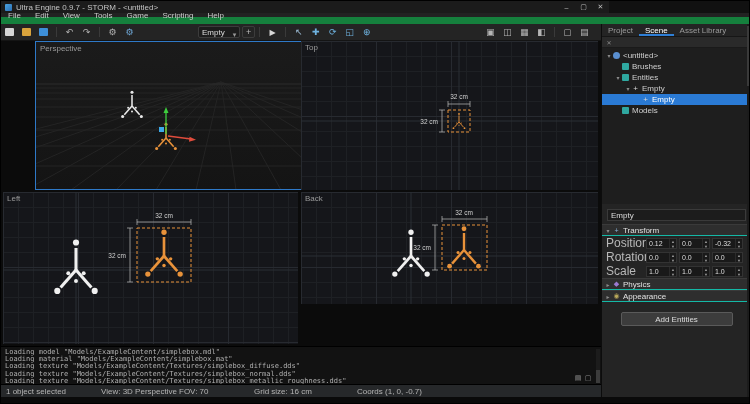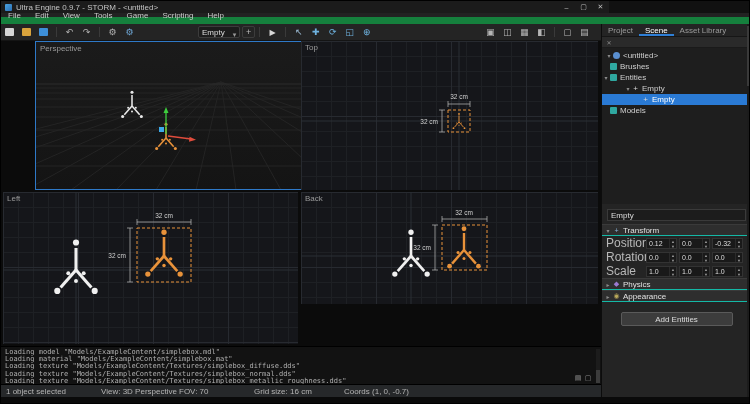--- a/index.html
+++ b/index.html
@@ -102,7 +102,7 @@
   .tico-folder{background:#2fa8a0;}
   .tico-entity{background:transparent;color:#d8d8d8;font-size:8px;line-height:7px;text-align:center;}
   .tico-entity::before{content:"+";}
-  .d0{padding-left:3px;} .d1{text-align:right;} .d2{padding-left:22px;} .d3{padding-left:32px;}
+  .d0{padding-left:3px;} .d1{padding-left:12px;text-align:right;} .d2{padding-left:22px;} .d3{padding-left:32px;}
   #namefield{margin:5px 5px 3px 5px;height:12px;background:#1c1c1c;border:1px solid #3a3a3a;color:#ddd;font-size:8px;padding:0 3px;flex:0 0 auto;}
   .sechead{height:12px;background:#2e2e2e;border-top:1px solid #3a3a3a;border-bottom:1px solid #14b8a6;display:flex;align-items:center;flex:0 0 auto;}
   .sechead .tw{margin-left:2px;}

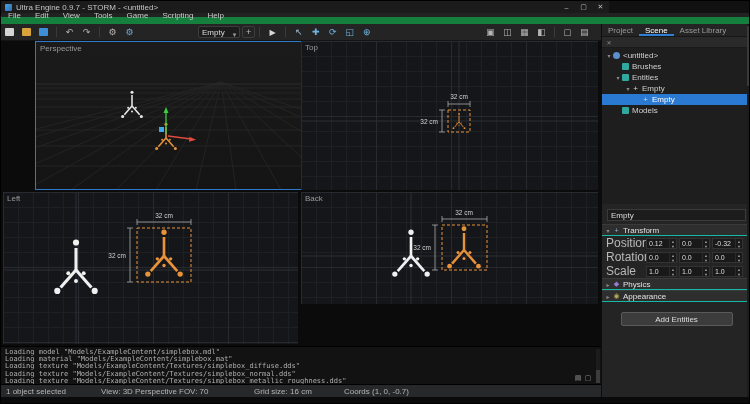--- a/index.html
+++ b/index.html
@@ -80,7 +80,7 @@
   
   #statusbar{position:absolute;left:0;top:383px;width:600px;height:13px;background:#26282a;border-top:1px solid #000;}
   #statusbar span{position:absolute;top:2px;font-size:8px;color:#b5b5b5;white-space:nowrap;}
-  #st-sel{left:5px;} #st-view{left:100px;} #st-fov{left:178px;} #st-grid{left:253px;} #st-coords{left:343px;}
+  #st-sel{left:5px;} #st-view{left:100px;} #st-fov{left:178px;} #st-grid{left:253px;} #st-coords{left:356px;}
   #bottomstrip{position:absolute;left:0;top:396px;width:750px;height:8px;background:#0a0a0a;}
 
   

